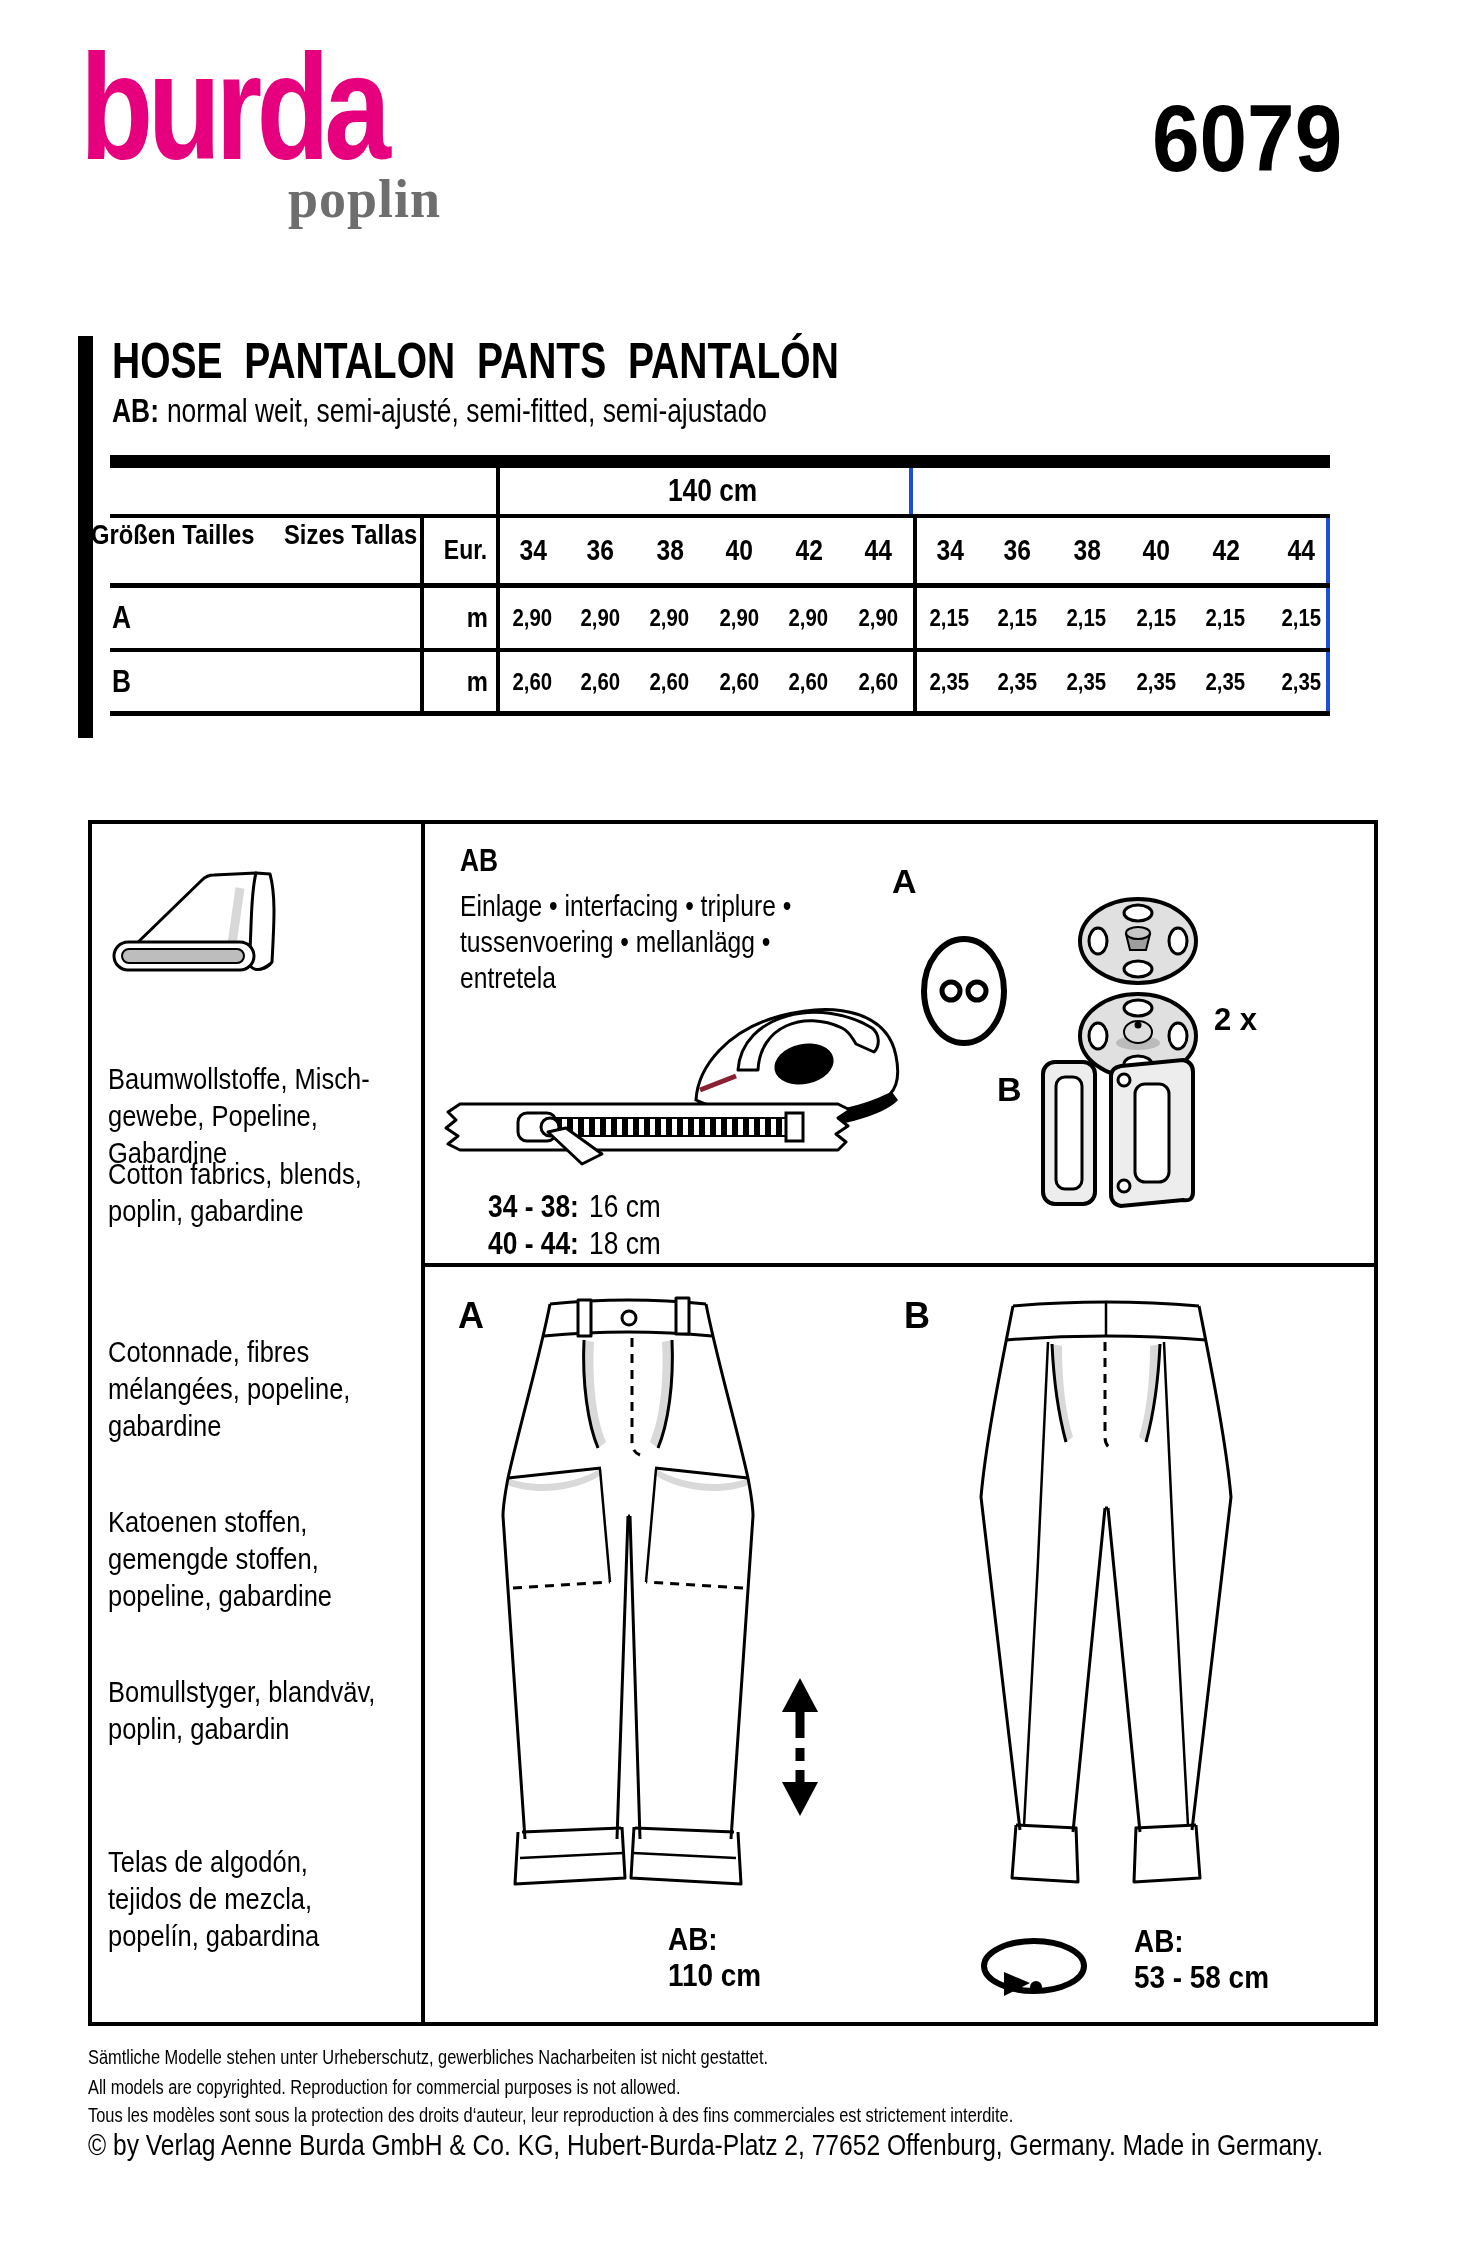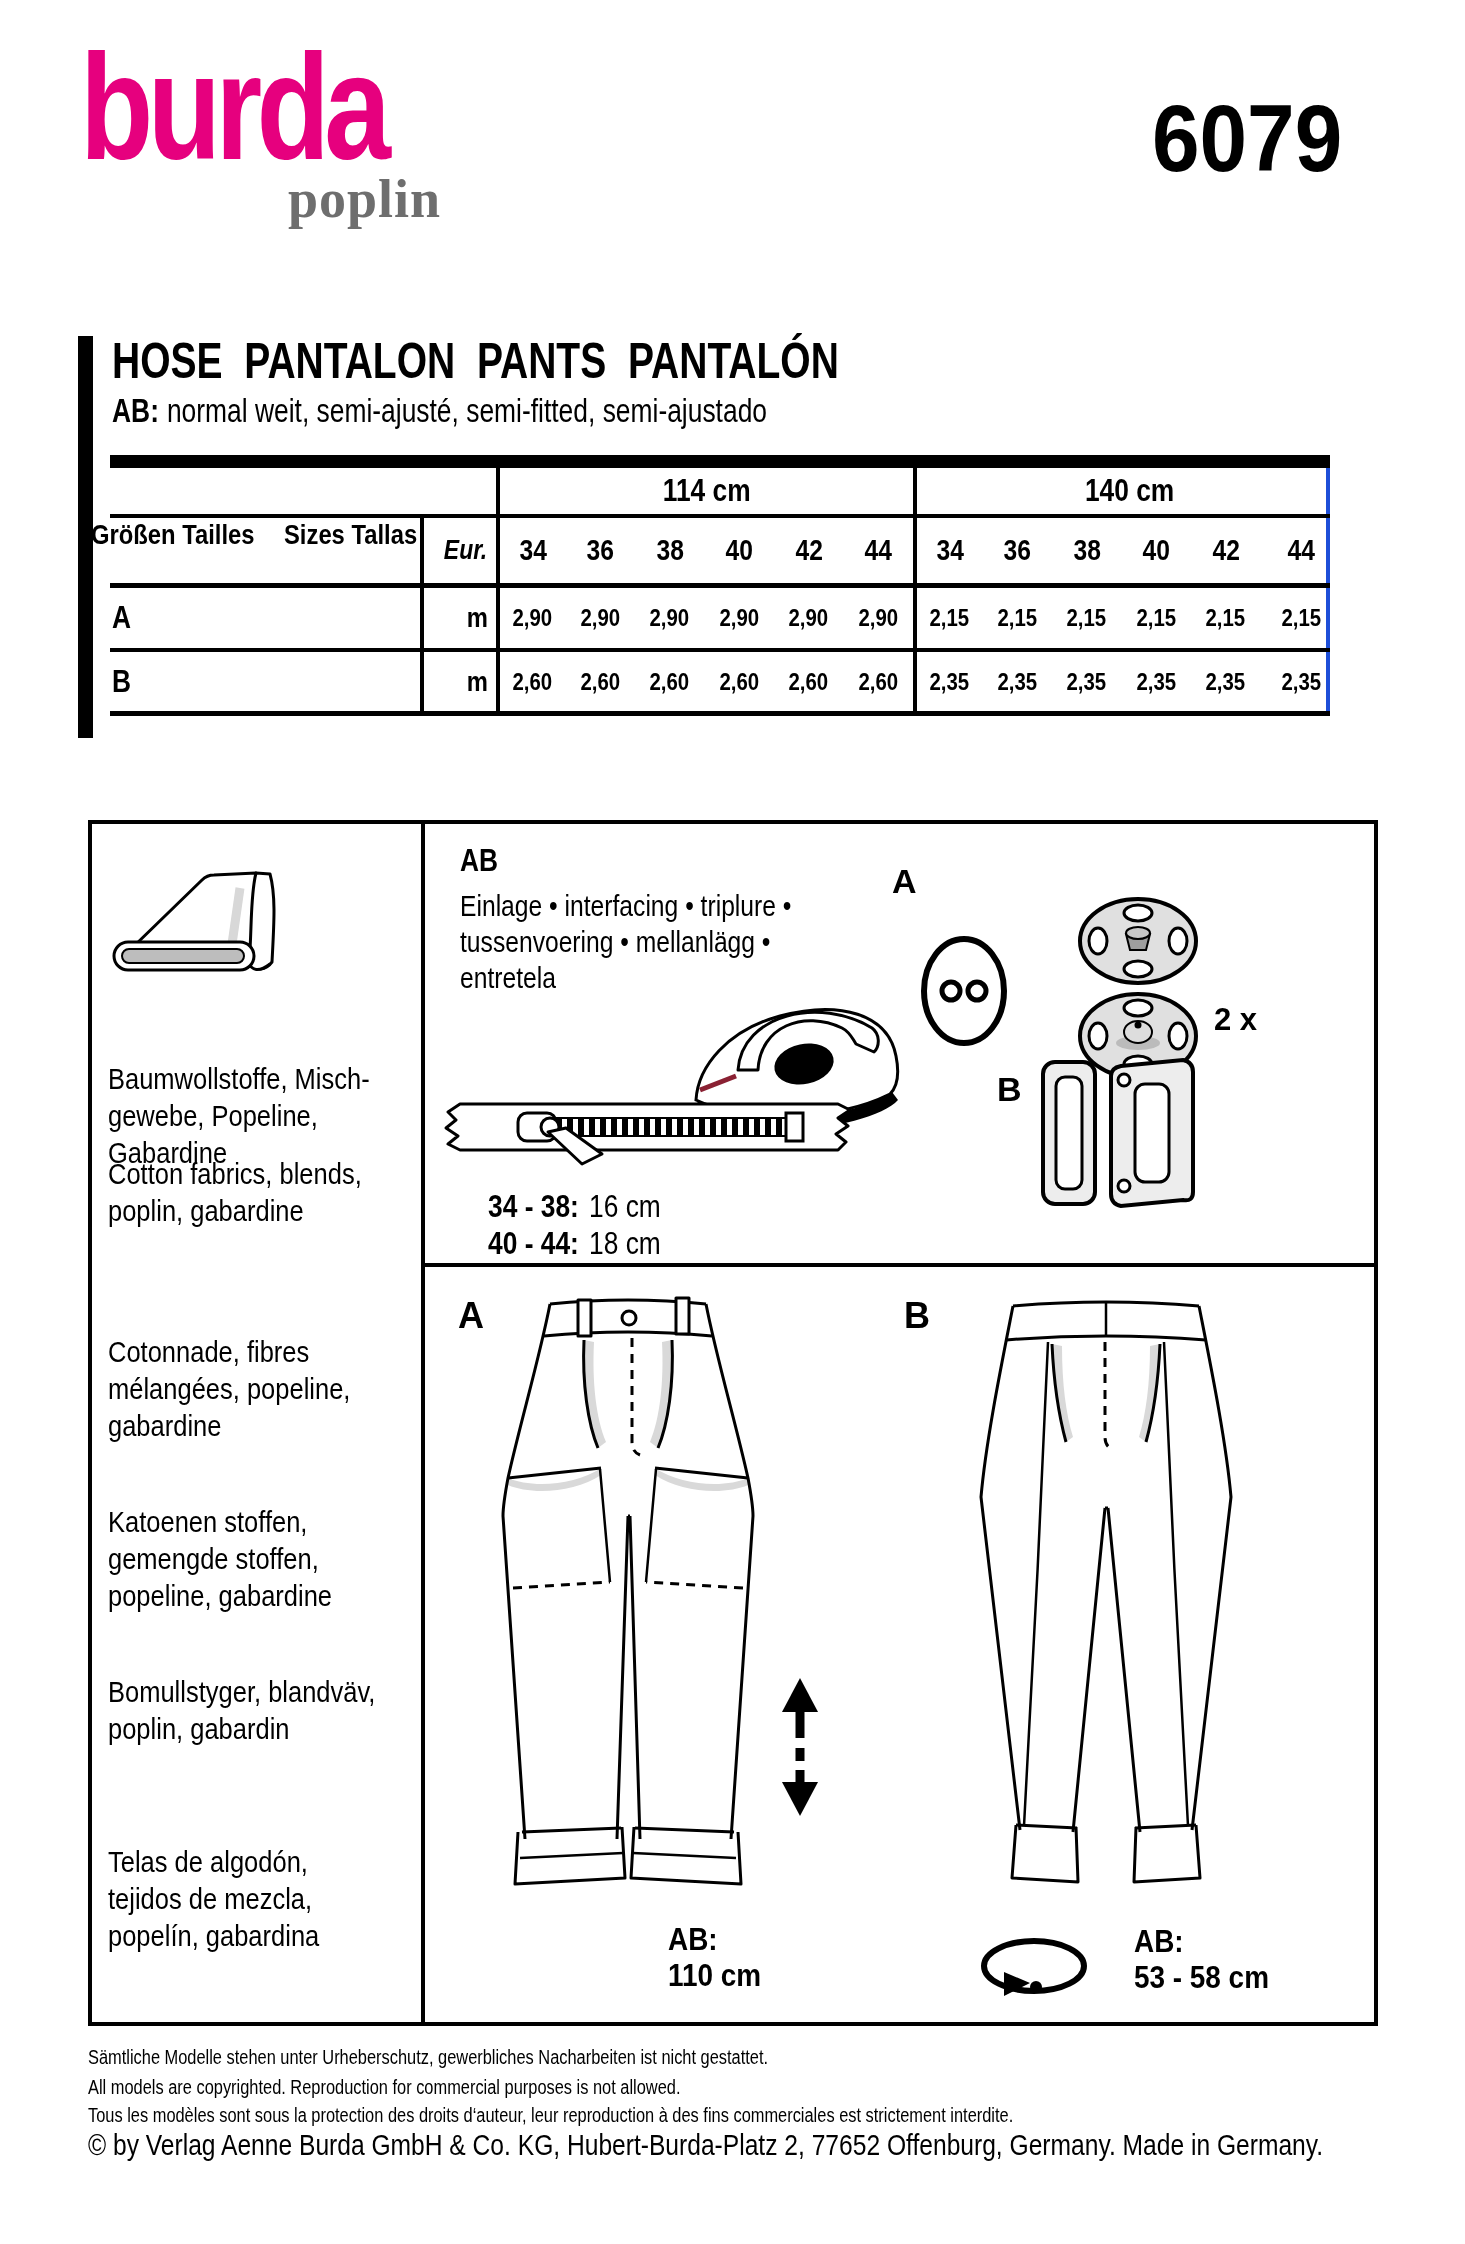--- a/index.html
+++ b/index.html
@@ -89,9 +89,6 @@
     <div class="band"></div>
     <div class="row r1">
       <div class="cell sp"></div>
-      <div class="cell g">
-          <span class="cx">114 cm</span>
-        </div>
       <div class="cell g last">
           <span class="cx">140 cm</span>
         </div>

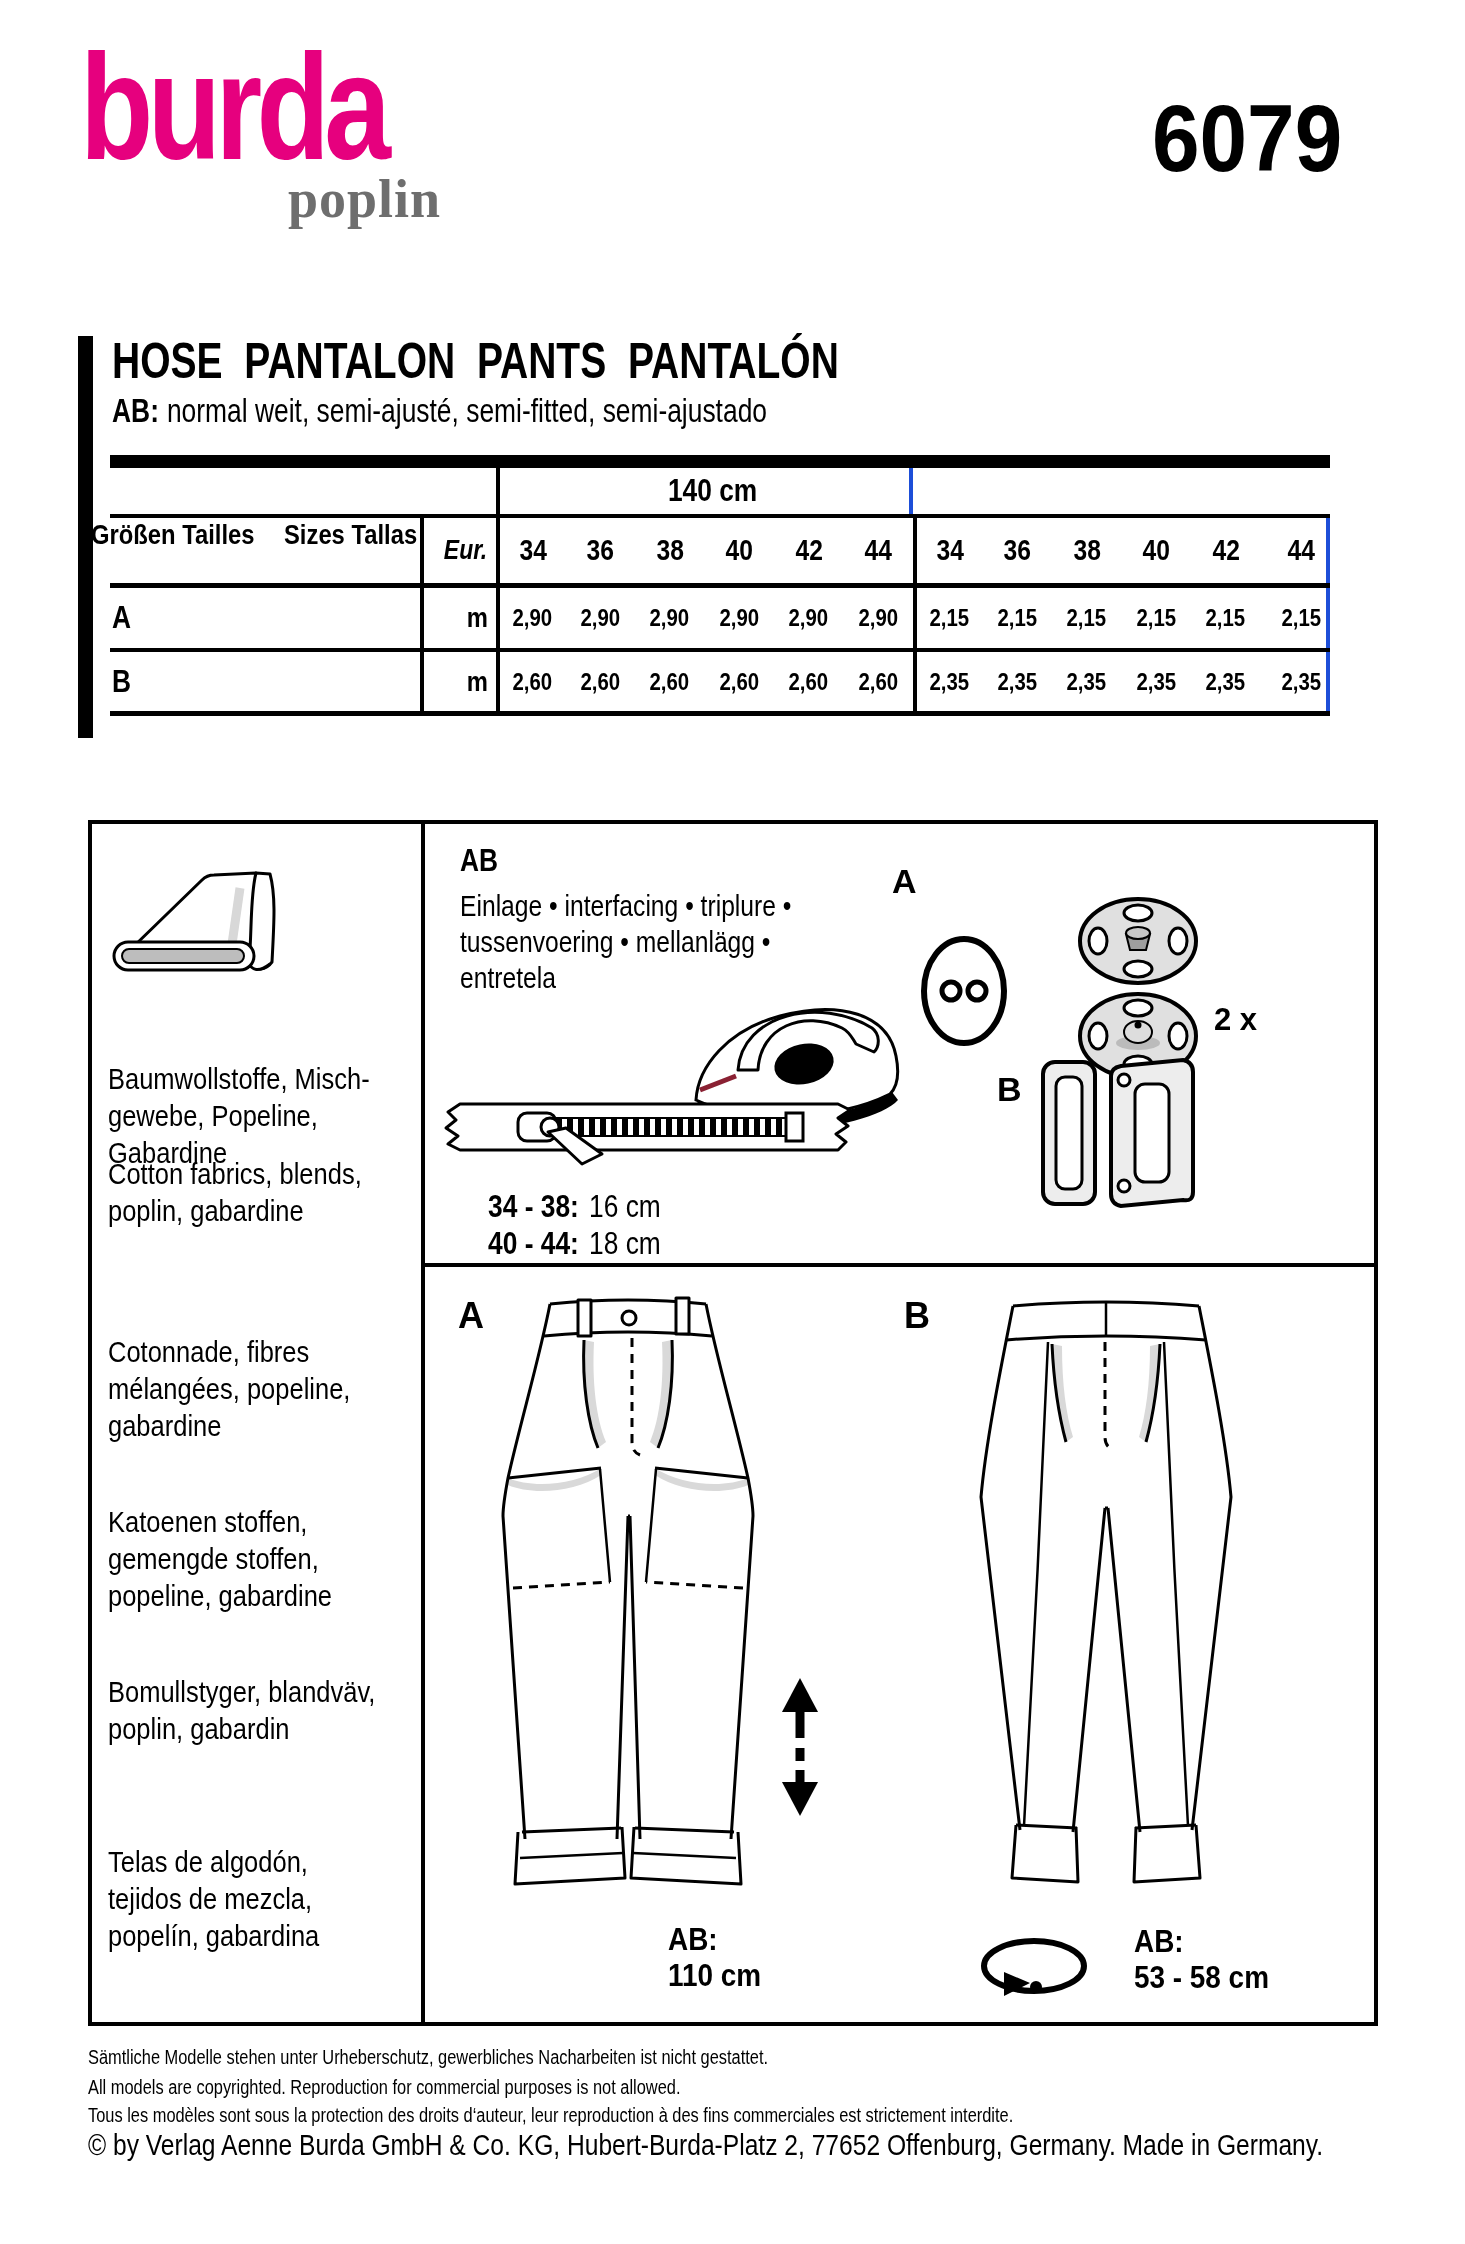--- a/index.html
+++ b/index.html
@@ -42,7 +42,7 @@
   .lbl{width:310px;flex-direction:row;align-items:flex-start;justify-content:center;
        font-weight:bold;font-size:28px;line-height:33px;padding-left:2px;}
   .eur{width:76px;border-left:4px solid #000;font-weight:bold;font-size:27px;
-       justify-content:flex-end;padding-right:5px;font-style:italic;}
+       justify-content:flex-end;padding-right:5px;}
   .sz{width:69.5px;font-weight:bold;font-size:29px;}
   .bl{border-left:4px solid #000;}
   .vw{width:310px;justify-content:flex-start;padding-left:2px;font-weight:bold;font-size:31px;}

